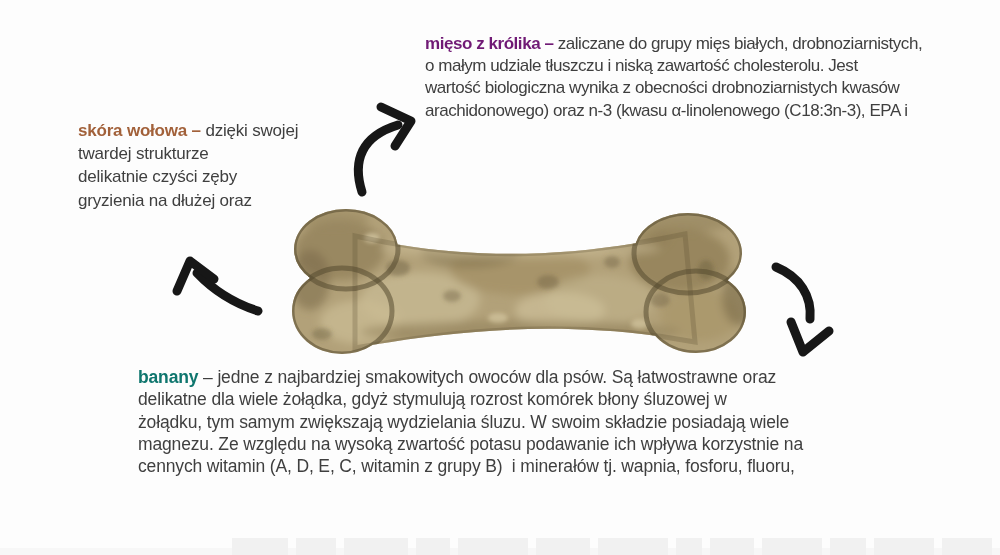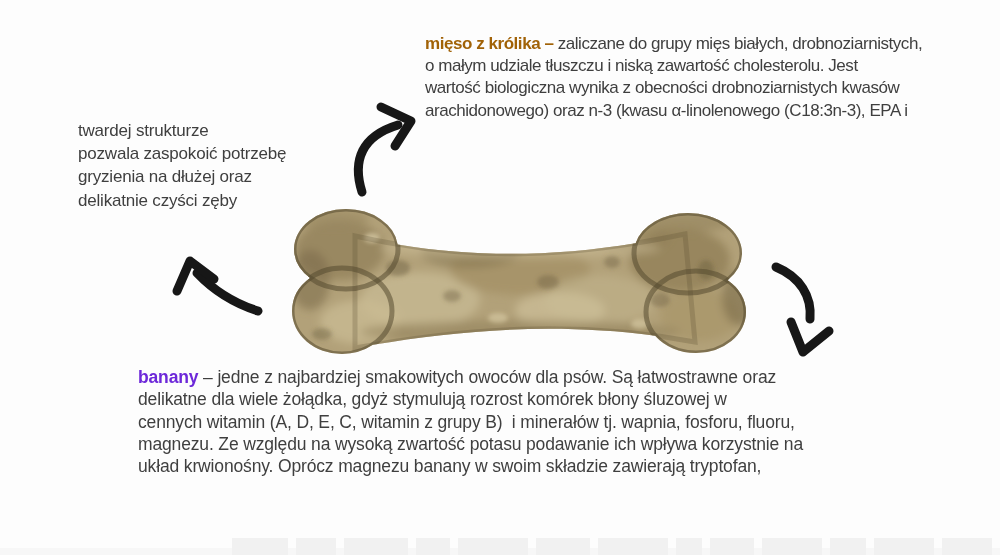--- a/index.html
+++ b/index.html
@@ -107,7 +107,7 @@
   </div>
 
   <div class="txt-block blk-rabbit">
-    <div class="line"><span class="term" style="color: #a16207;">mięso z królika – </span><span>zaliczane do grupy mięs białych, drobnoziarnistych,</span></div>
+    <div class="line"><span class="term" style="color: #701a75;">mięso z królika – </span><span>zaliczane do grupy mięs białych, drobnoziarnistych,</span></div>
     <div class="line">o małym udziale tłuszczu i niską zawartość cholesterolu. Jest</div>
     <div class="line">wartość biologiczna wynika z obecności drobnoziarnistych kwasów</div>
     <div class="line">arachidonowego) oraz n-3 (kwasu α-linolenowego (C18:3n-3), EPA i</div>

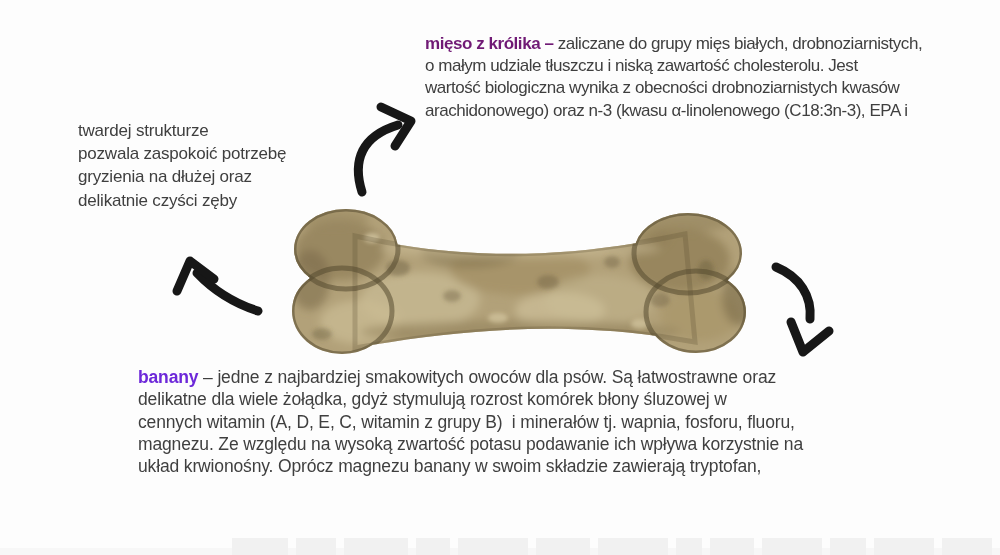--- a/index.html
+++ b/index.html
@@ -100,6 +100,7 @@
   </svg>
 
   <div class="txt-block blk-beef">
+    <div class="line"><span class="term" style="color: rgb(162, 97, 58);">skóra wołowa – </span><span>dzięki swojej</span></div>
     <div class="line">twardej strukturze</div>
     <div class="line">pozwala zaspokoić potrzebę</div>
     <div class="line">gryzienia na dłużej oraz</div>

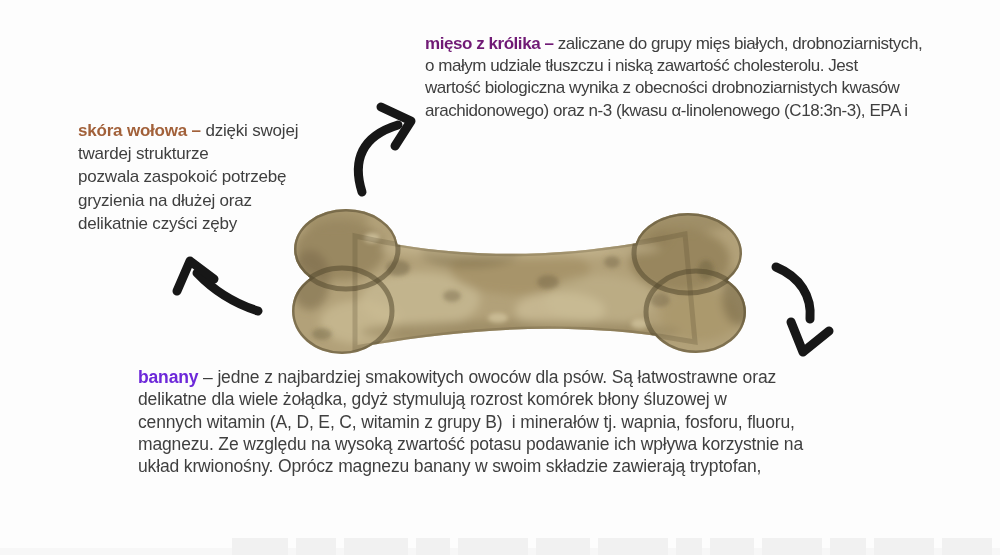--- a/index.html
+++ b/index.html
@@ -102,7 +102,6 @@
   <div class="txt-block blk-beef">
     <div class="line"><span class="term" style="color: rgb(162, 97, 58);">skóra wołowa – </span><span>dzięki swojej</span></div>
     <div class="line">twardej strukturze</div>
-    <div class="line">pozwala zaspokoić potrzebę</div>
     <div class="line">gryzienia na dłużej oraz</div>
     <div class="line">delikatnie czyści zęby</div>
   </div>

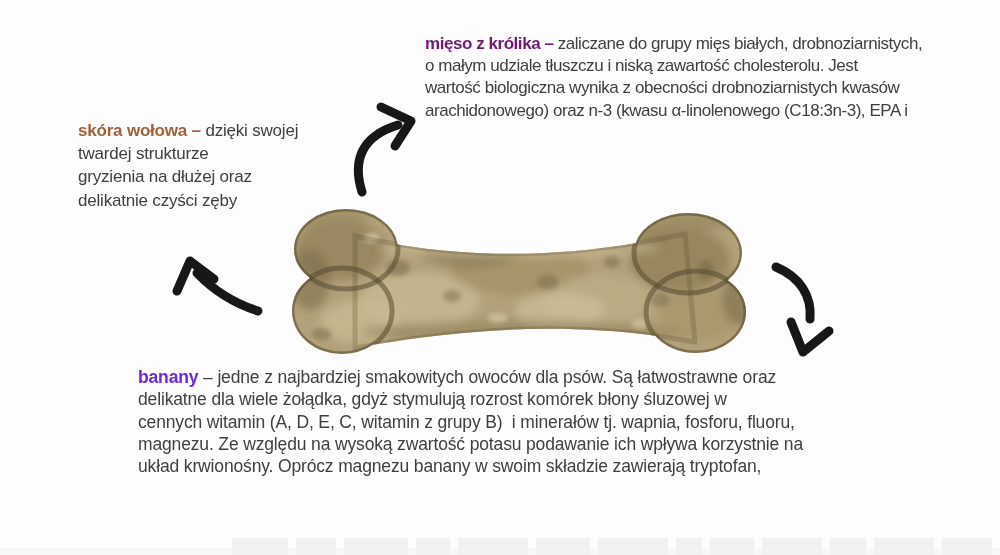--- a/index.html
+++ b/index.html
@@ -102,8 +102,8 @@
   <div class="txt-block blk-beef">
     <div class="line"><span class="term" style="color: rgb(162, 97, 58);">skóra wołowa – </span><span>dzięki swojej</span></div>
     <div class="line">twardej strukturze</div>
+    <div class="line">delikatnie czyści zęby</div>
     <div class="line">gryzienia na dłużej oraz</div>
-    <div class="line">delikatnie czyści zęby</div>
   </div>
 
   <div class="txt-block blk-rabbit">

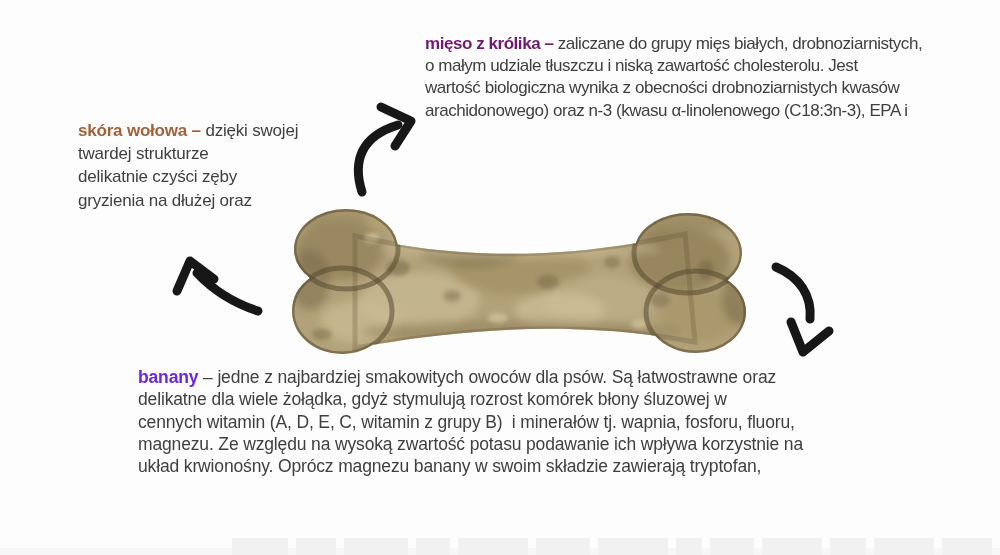--- a/index.html
+++ b/index.html
@@ -114,7 +114,7 @@
   </div>
 
   <div class="txt-block blk-banana">
-    <div class="line"><span class="term" style="color: #6d28d9;">banany</span><span> – jedne z najbardziej smakowitych owoców dla psów. Są łatwostrawne oraz</span></div>
+    <div class="line"><span class="term" style="color: #0f766e;">banany</span><span> – jedne z najbardziej smakowitych owoców dla psów. Są łatwostrawne oraz</span></div>
     <div class="line">delikatne dla wiele żołądka, gdyż stymulują rozrost komórek błony śluzowej w</div>
     <div class="line">cennych witamin (A, D, E, C, witamin z grupy B)  i minerałów tj. wapnia, fosforu, fluoru,</div>
     <div class="line">magnezu. Ze względu na wysoką zwartość potasu podawanie ich wpływa korzystnie na</div>

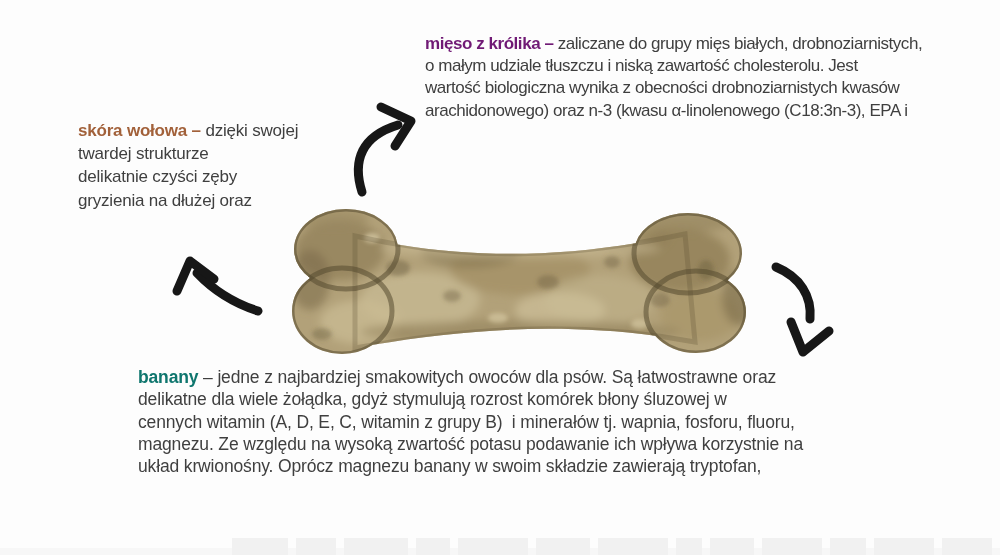--- a/index.html
+++ b/index.html
@@ -116,6 +116,7 @@
   <div class="txt-block blk-banana">
     <div class="line"><span class="term" style="color: #0f766e;">banany</span><span> – jedne z najbardziej smakowitych owoców dla psów. Są łatwostrawne oraz</span></div>
     <div class="line">delikatne dla wiele żołądka, gdyż stymulują rozrost komórek błony śluzowej w</div>
+    <div class="line">żołądku, tym samym zwiększają wydzielania śluzu. W swoim składzie posiadają wiele</div>
     <div class="line">cennych witamin (A, D, E, C, witamin z grupy B)  i minerałów tj. wapnia, fosforu, fluoru,</div>
     <div class="line">magnezu. Ze względu na wysoką zwartość potasu podawanie ich wpływa korzystnie na</div>
     <div class="line">układ krwionośny. Oprócz magnezu banany w swoim składzie zawierają tryptofan,</div>

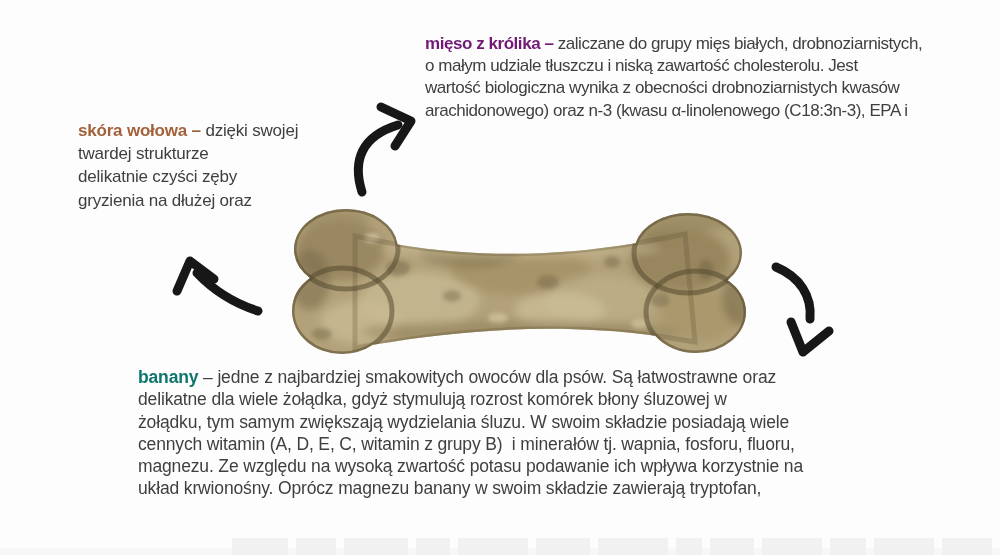--- a/index.html
+++ b/index.html
@@ -117,8 +117,8 @@
     <div class="line"><span class="term" style="color: #0f766e;">banany</span><span> – jedne z najbardziej smakowitych owoców dla psów. Są łatwostrawne oraz</span></div>
     <div class="line">delikatne dla wiele żołądka, gdyż stymulują rozrost komórek błony śluzowej w</div>
     <div class="line">żołądku, tym samym zwiększają wydzielania śluzu. W swoim składzie posiadają wiele</div>
+    <div class="line">magnezu. Ze względu na wysoką zwartość potasu podawanie ich wpływa korzystnie na</div>
     <div class="line">cennych witamin (A, D, E, C, witamin z grupy B)  i minerałów tj. wapnia, fosforu, fluoru,</div>
-    <div class="line">magnezu. Ze względu na wysoką zwartość potasu podawanie ich wpływa korzystnie na</div>
     <div class="line">układ krwionośny. Oprócz magnezu banany w swoim składzie zawierają tryptofan,</div>
   </div>
 

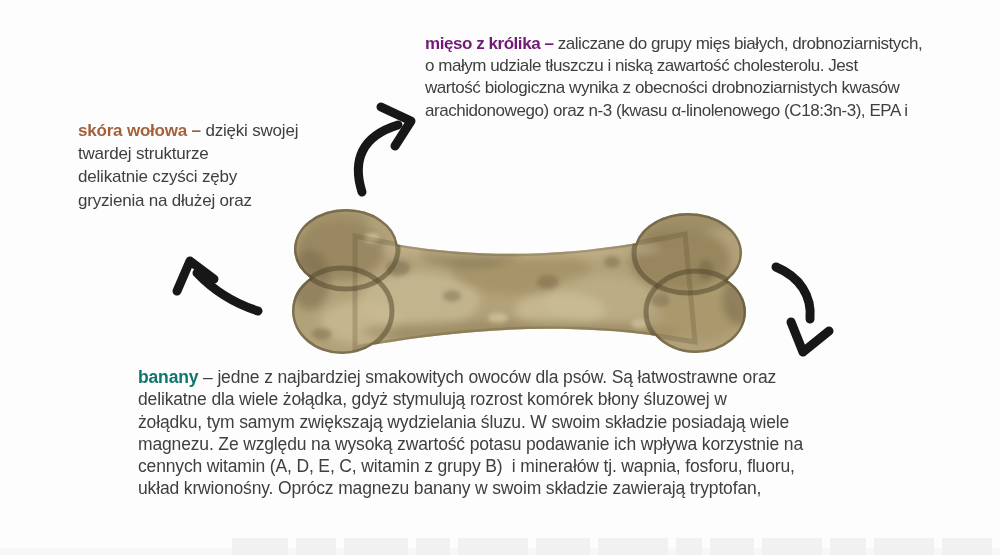--- a/index.html
+++ b/index.html
@@ -119,7 +119,6 @@
     <div class="line">żołądku, tym samym zwiększają wydzielania śluzu. W swoim składzie posiadają wiele</div>
     <div class="line">magnezu. Ze względu na wysoką zwartość potasu podawanie ich wpływa korzystnie na</div>
     <div class="line">cennych witamin (A, D, E, C, witamin z grupy B)  i minerałów tj. wapnia, fosforu, fluoru,</div>
-    <div class="line">układ krwionośny. Oprócz magnezu banany w swoim składzie zawierają tryptofan,</div>
   </div>
 
   <svg class="wm" width="1000" height="17" viewBox="0 0 1000 17">

